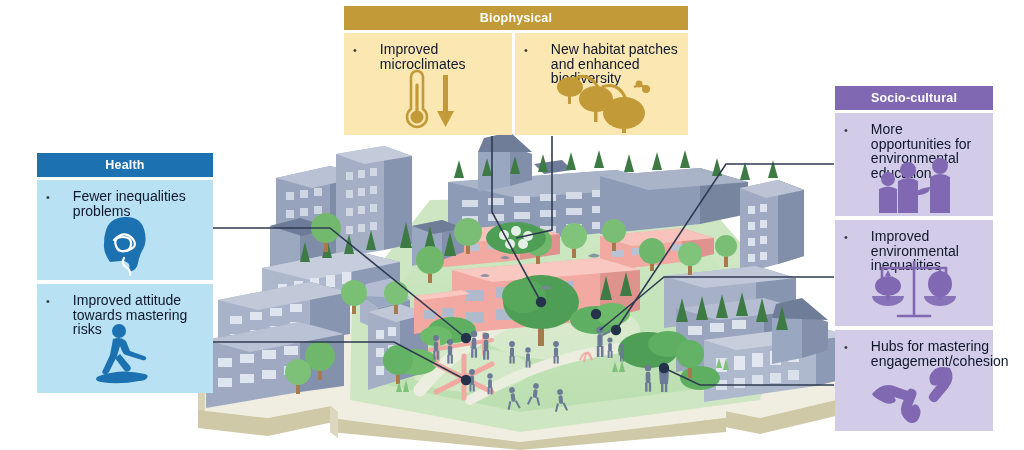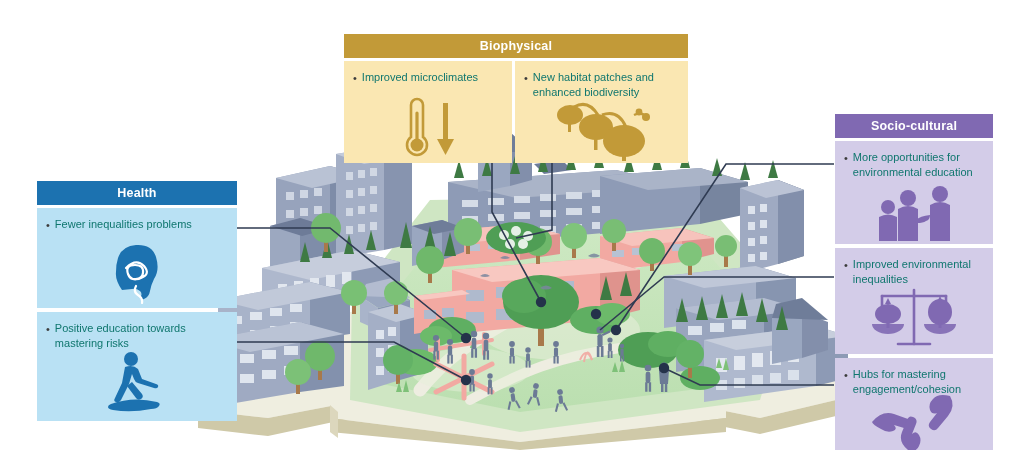--- a/index.html
+++ b/index.html
@@ -22,7 +22,6 @@
     line-height:24px;
     height:24px;
     letter-spacing:.2px;
-    margin-top:28px;
   }
   .panel-body{
     display:flex;

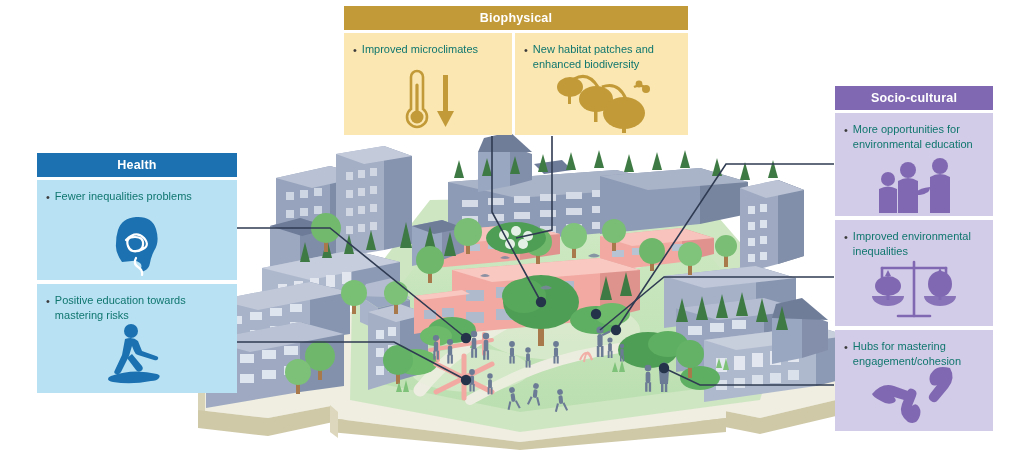--- a/index.html
+++ b/index.html
@@ -44,9 +44,10 @@
     padding-top:1px;
   }
   .cell .txt{
-    font-size:11px;
+    font-size:14px;
     line-height:14.6px;
-    color:#0f766e;
+    color:#0f172a;
+    margin-left:18px;
   }
   .icon-wrap{
     position:absolute;

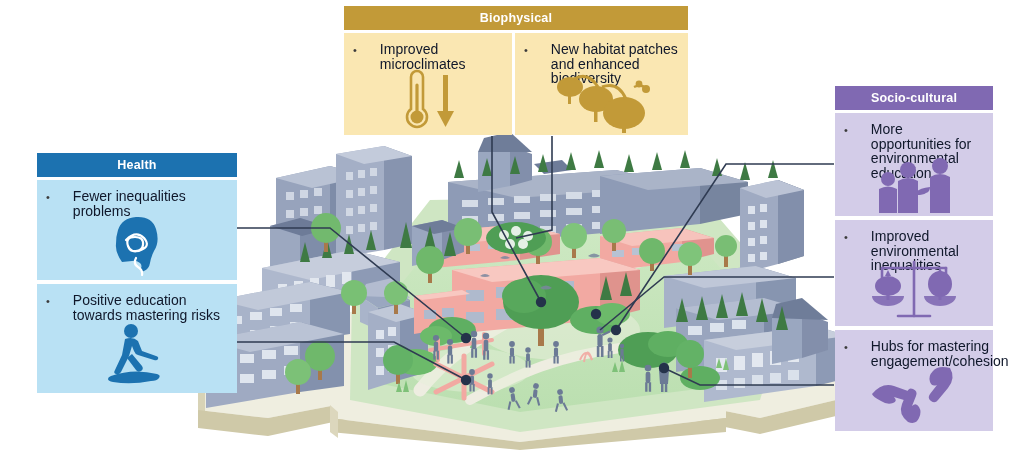--- a/index.html
+++ b/index.html
@@ -66,7 +66,7 @@
   #bio-cell-1{width:173px;}
 
   
-  #panel-health{left:37px;top:153px;width:200px;}
+  #panel-health{left:37px;top:153px;width:176px;}
   #panel-health .panel-header{background:#1C72B0;}
   #panel-health .panel-body{flex-direction:column;margin-top:3px;gap:4px;}
   #panel-health .cell{background:#B9E1F4;}

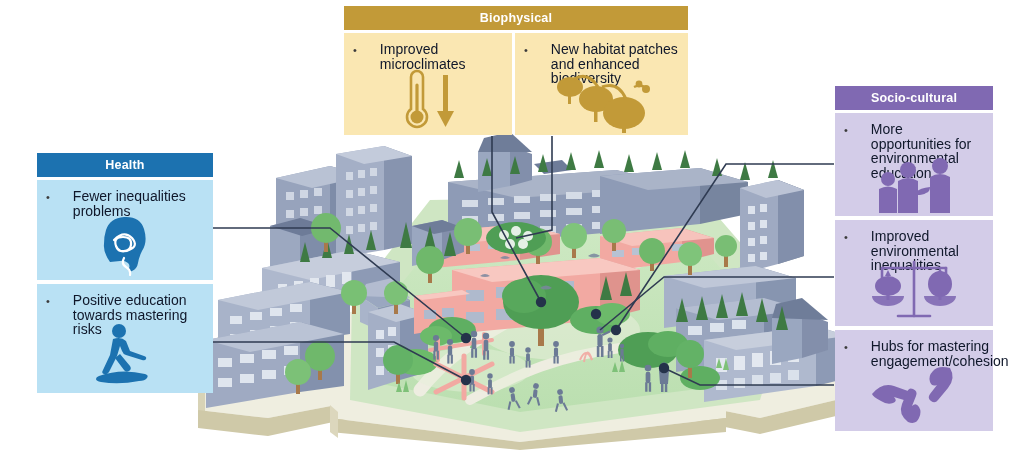--- a/index.html
+++ b/index.html
@@ -763,7 +763,7 @@
       <div class="cell" id="health-cell-1">
         <div class="bullet-row">
           <span class="dot">•</span>
-          <span class="txt">Positive education towards mastering risks</span>
+          <span class="txt">Improved attitude towards mastering risks</span>
         </div>
         <div class="icon-wrap" style="top:38px;">
           <svg width="84" height="66" viewBox="0 0 84 66">

